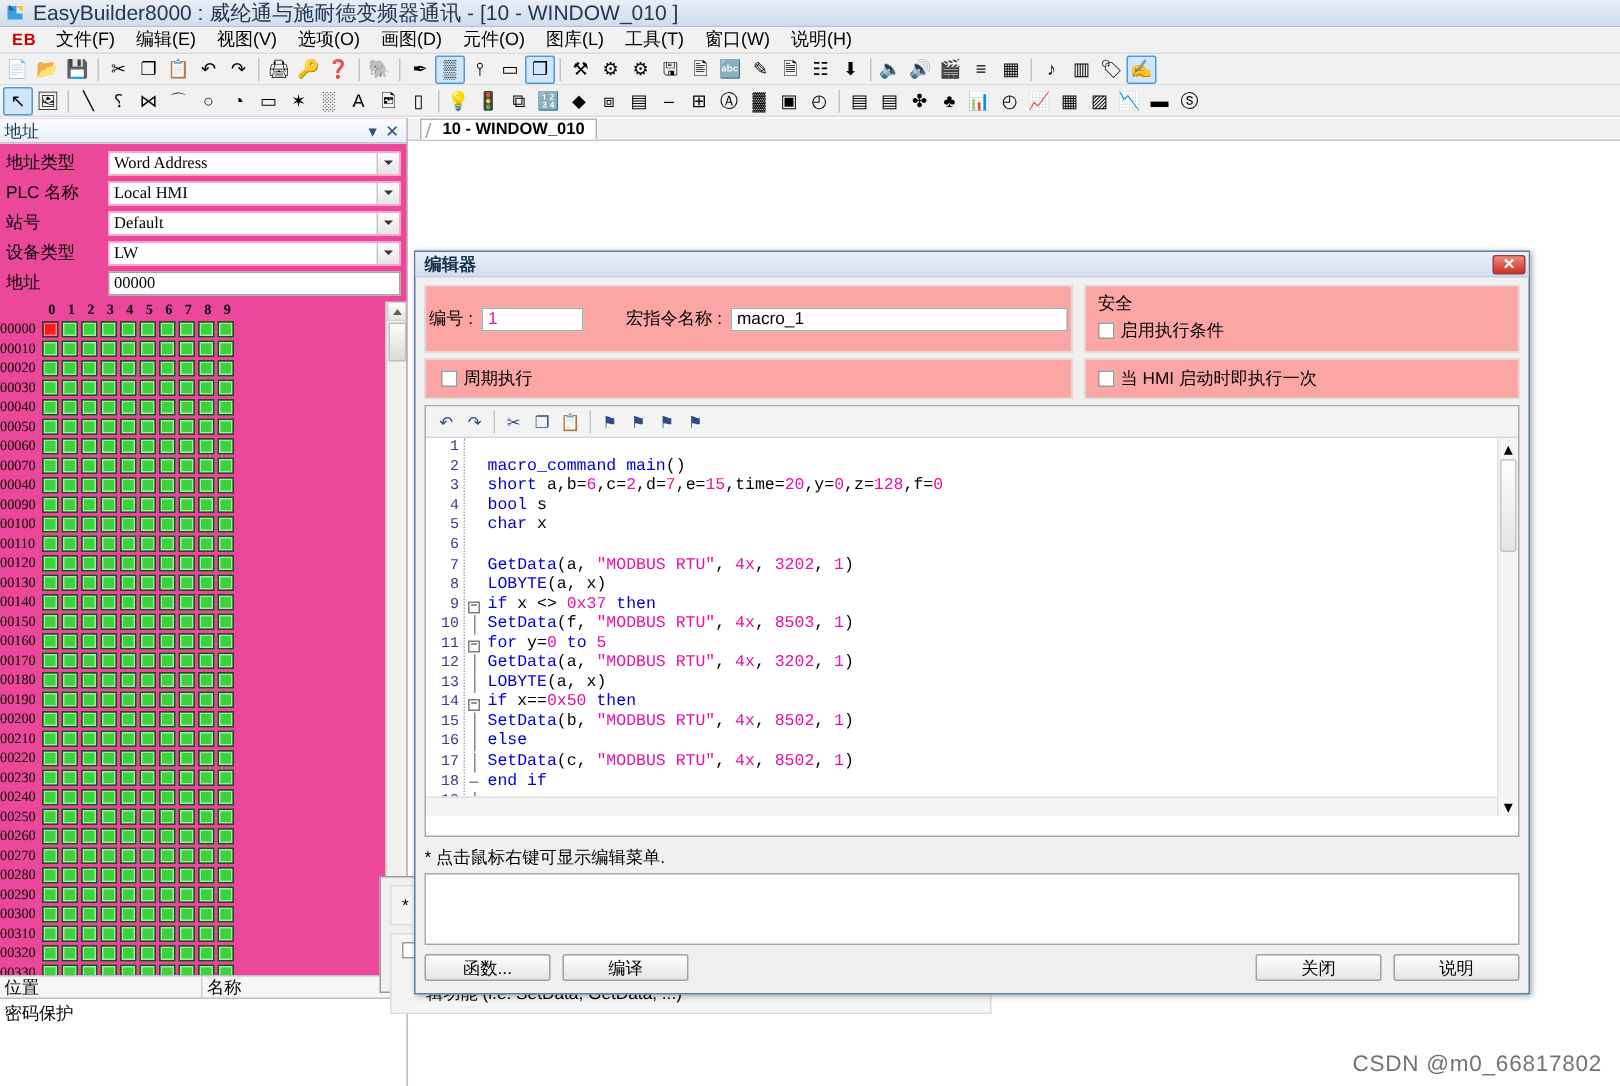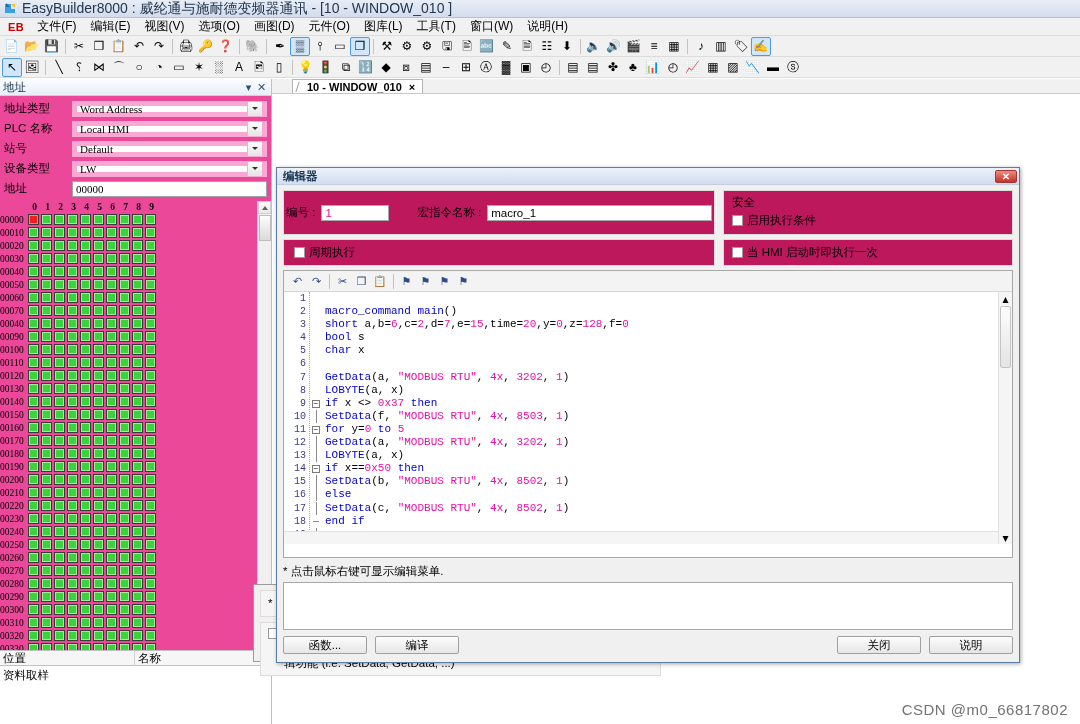--- a/index.html
+++ b/index.html
@@ -138,10 +138,11 @@
   .mditabs{ position:absolute;left:0;top:0;height:15px;right:0;
             background:#f1f1f1;border-bottom:1px solid #c8c8c8; display:flex;align-items:flex-end; }
   .mditab{
-    margin-left:20px;height:14px;padding:0 7px 0 14px;
+    margin-left:8px;height:14px;padding:0 7px 0 14px;
     background:#ffffff;border:1px solid #b5b5b5;border-bottom:none;
     display:flex;align-items:center;font-size:11px;font-weight:bold;
     position:relative;
+    flex-direction:column;
   }
   .mditab .tabclose{ margin-left:7px;font-size:11px;font-weight:bold;color:#000; }
   .mditab:before{

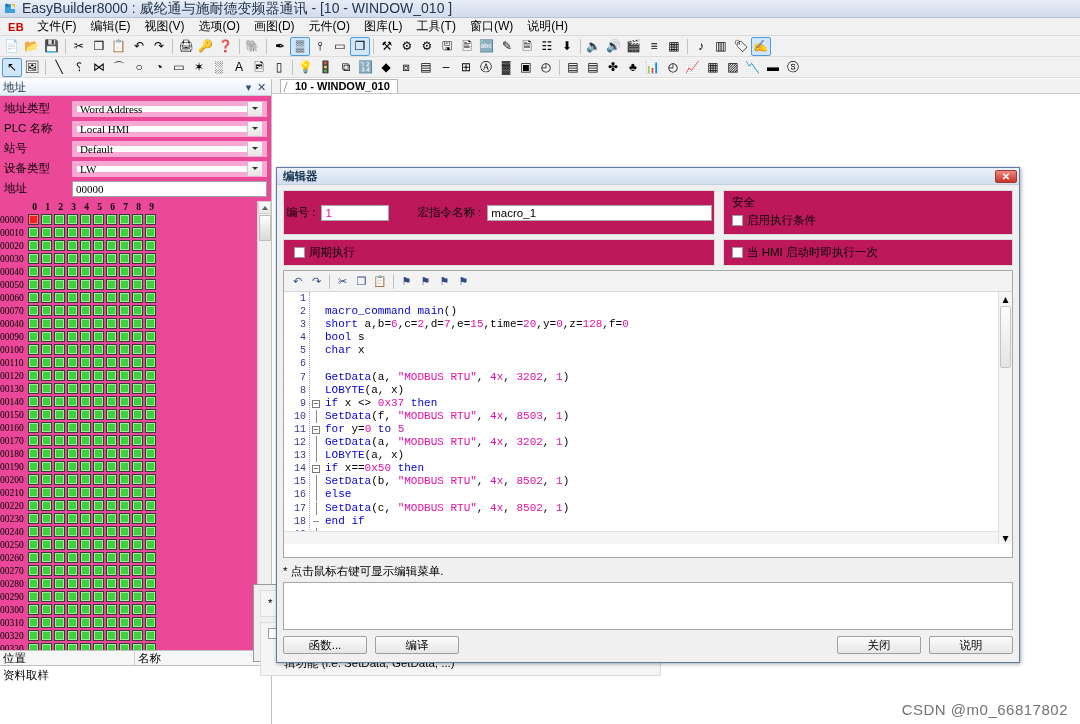--- a/index.html
+++ b/index.html
@@ -78,7 +78,7 @@
   .flabel{ width:68px;flex:0 0 68px;font-size:11.5px;color:#000; }
   .fctl{ flex:1;position:relative; }
   .combo{
-    height:16px;border:5px solid #f9a8d4;background:#fff;
+    height:16px;border:1px solid #f9a8d4;background:#fff;
     display:flex;align-items:center;font-size:11px;
     padding-left:3px; font-family:"Liberation Serif",serif;
   }

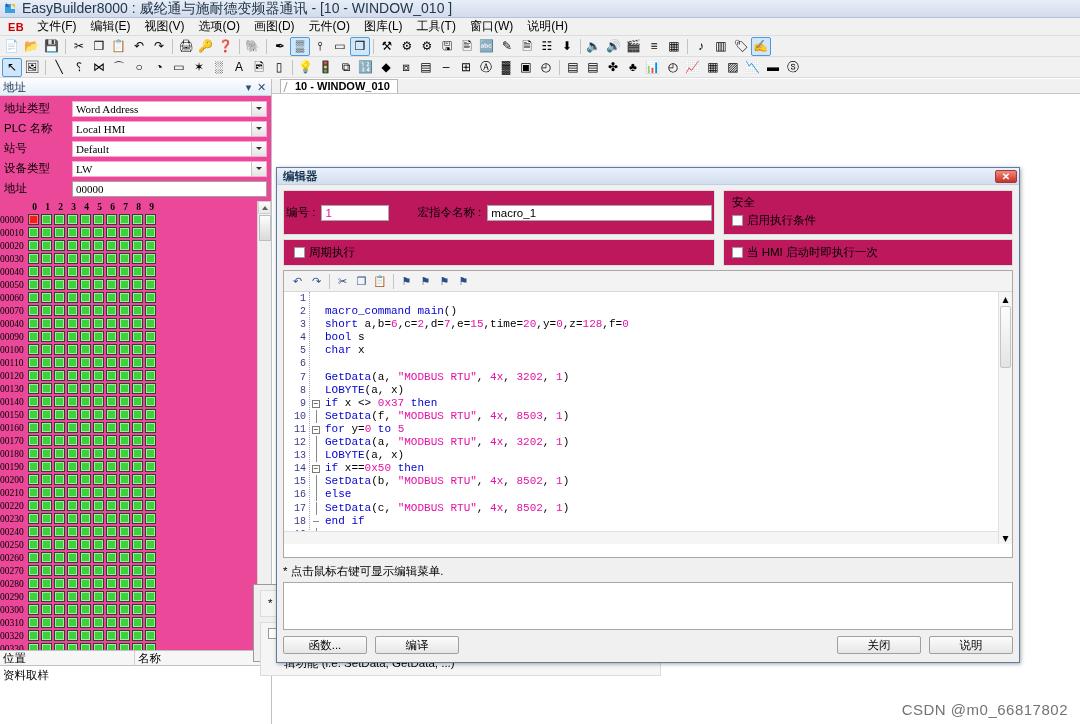--- a/index.html
+++ b/index.html
@@ -192,7 +192,7 @@
 
   .toprow{ display:flex;gap:8px; }
   .grp{
-    border:1px solid #dcdcdc;background:#be185d;
+    border:1px solid #dcdcdc;background:#fca5a5;
   }
   .grp-left{ flex:1;padding:8px 2px;display:flex;align-items:center; }
   .grp-right{ width:290px;flex:0 0 290px;padding:4px 8px 6px 8px;position:relative; }

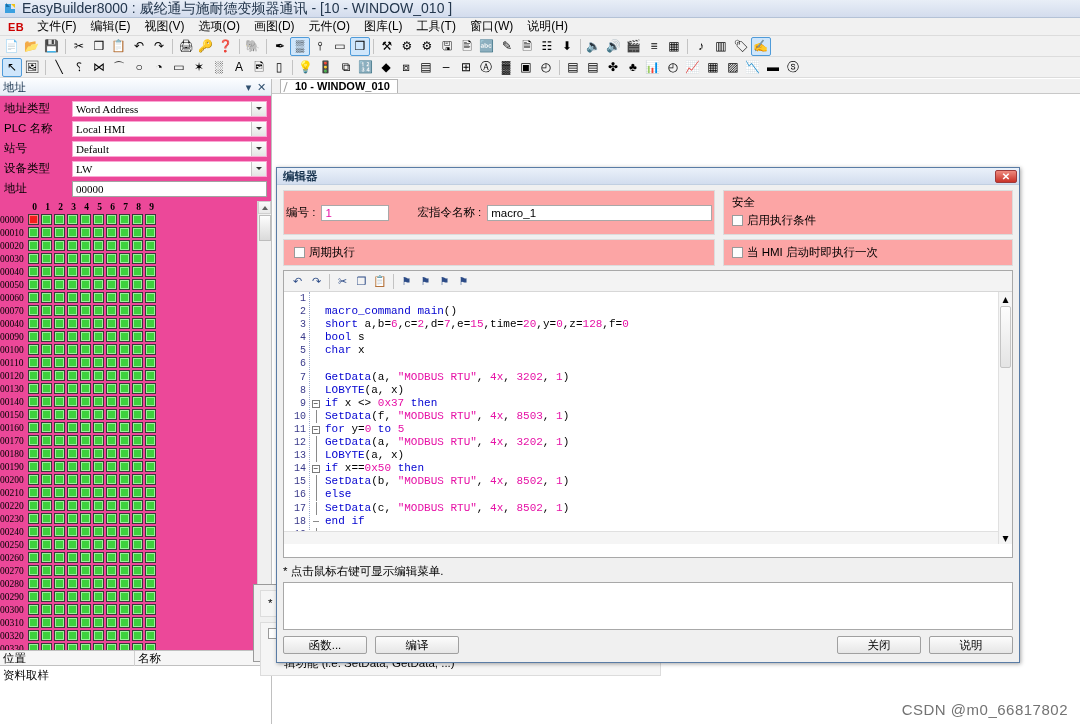--- a/index.html
+++ b/index.html
@@ -1074,7 +1074,7 @@
       <div>名称</div>
     </div>
     <div class="listbody">
-      <div>资料取样</div>
+      <div>密码保护</div>
     </div>
   </div>
 

